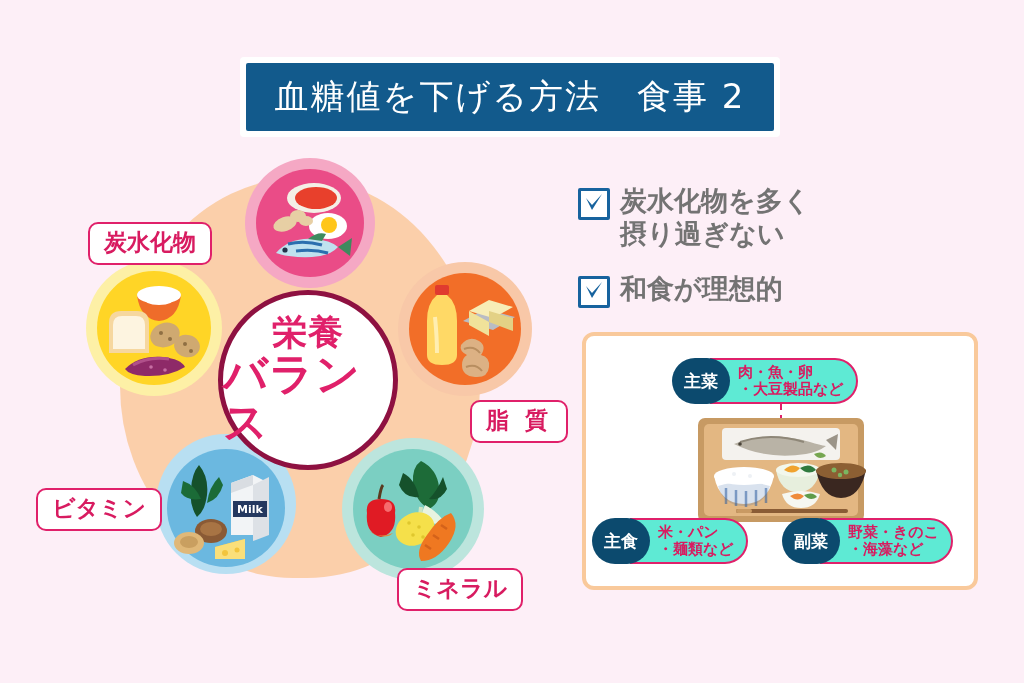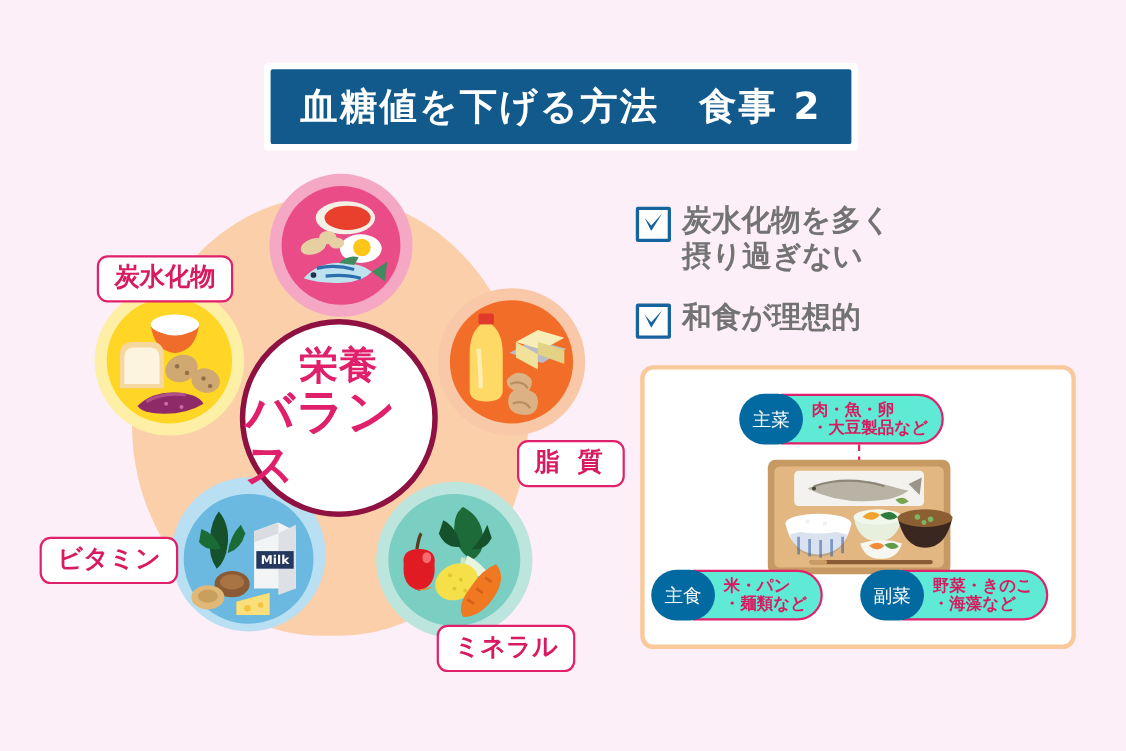--- a/index.html
+++ b/index.html
@@ -22,7 +22,7 @@
     display:flex;align-items:center;justify-content:center;
   }
   .title-text{
-    color:#ffffff;font-weight:bold;font-size:34px;letter-spacing:2px;
+    color:#ffffff;font-weight:normal;font-size:34px;letter-spacing:2px;
     white-space:pre;
   }
 

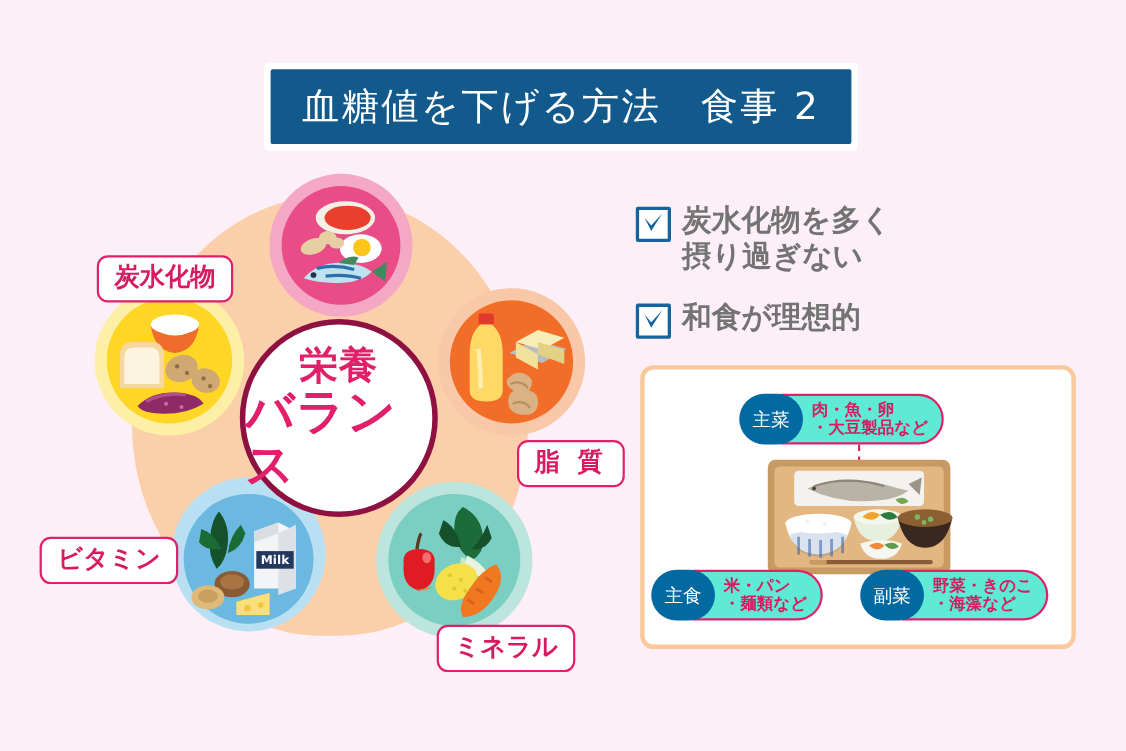--- a/index.html
+++ b/index.html
@@ -73,7 +73,7 @@
     padding:7px 14px 9px;white-space:nowrap;line-height:1;
   }
   .chip-protein{left:295px;top:10px;}
-  .chip-carbs{left:28px;top:82px;}
+  .chip-carbs{left:28px;top:72px;}
   .chip-fats{left:410px;top:250px;letter-spacing:4px;}
   .chip-vit{left:-24px;top:338px;}
   .chip-min{left:337px;top:418px;}

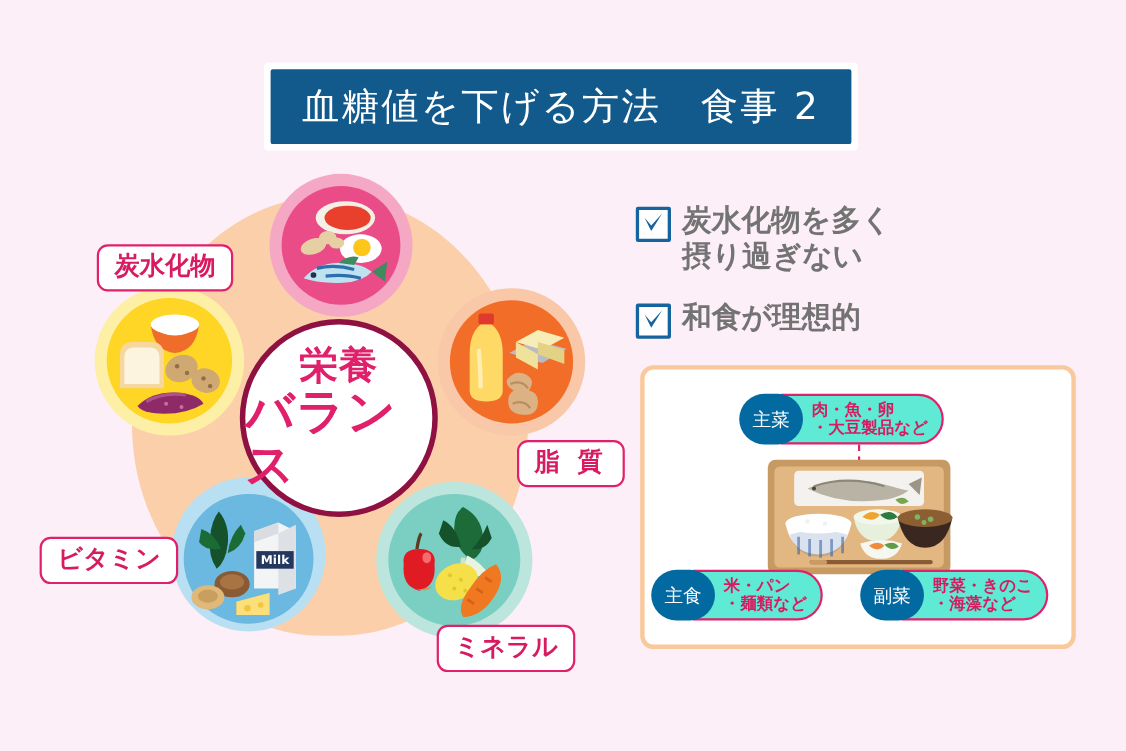--- a/index.html
+++ b/index.html
@@ -104,9 +104,9 @@
     height:46px;
   }
   .tag-oval{
-    background:#0369a1;border-radius:24px;
+    background:#0c4a6e;border-radius:24px;
     display:flex;align-items:center;justify-content:center;
-    color:#ffffff;font-weight:normal;font-size:17px;
+    color:#ffffff;font-weight:bold;font-size:17px;
     padding:0 12px;z-index:2;position:relative;
   }
   .tag-body{

